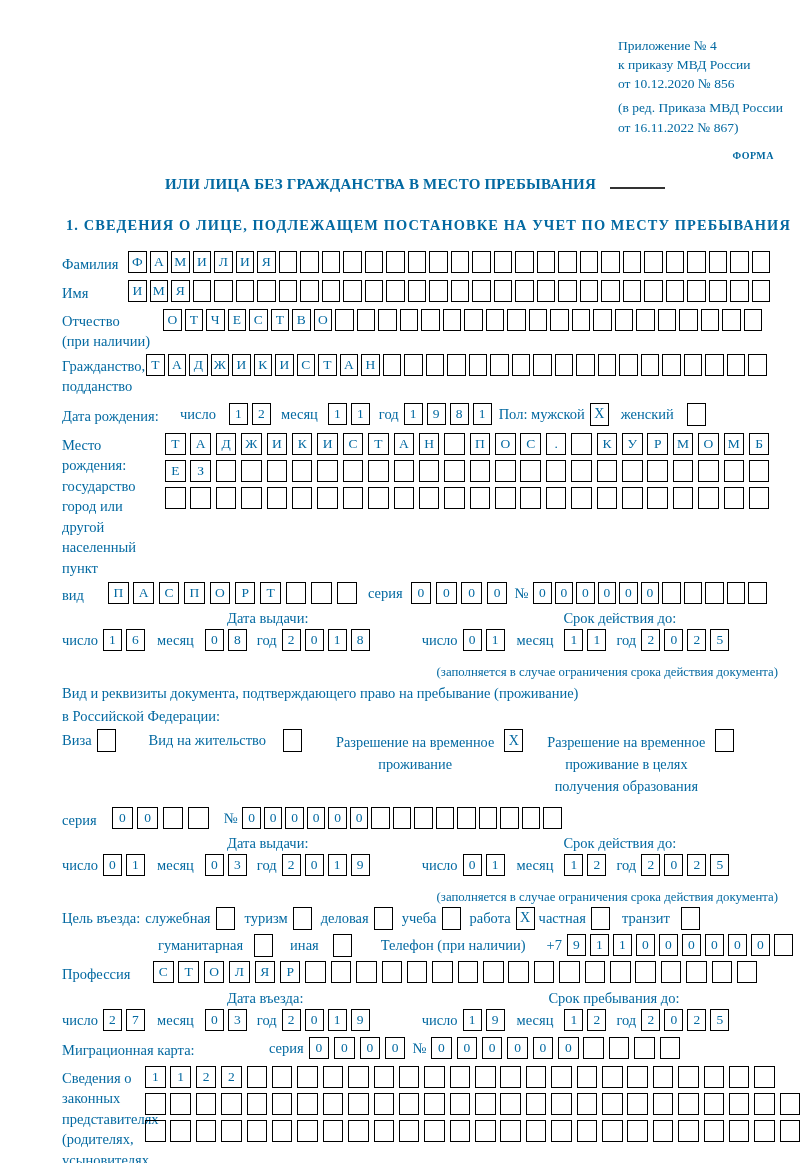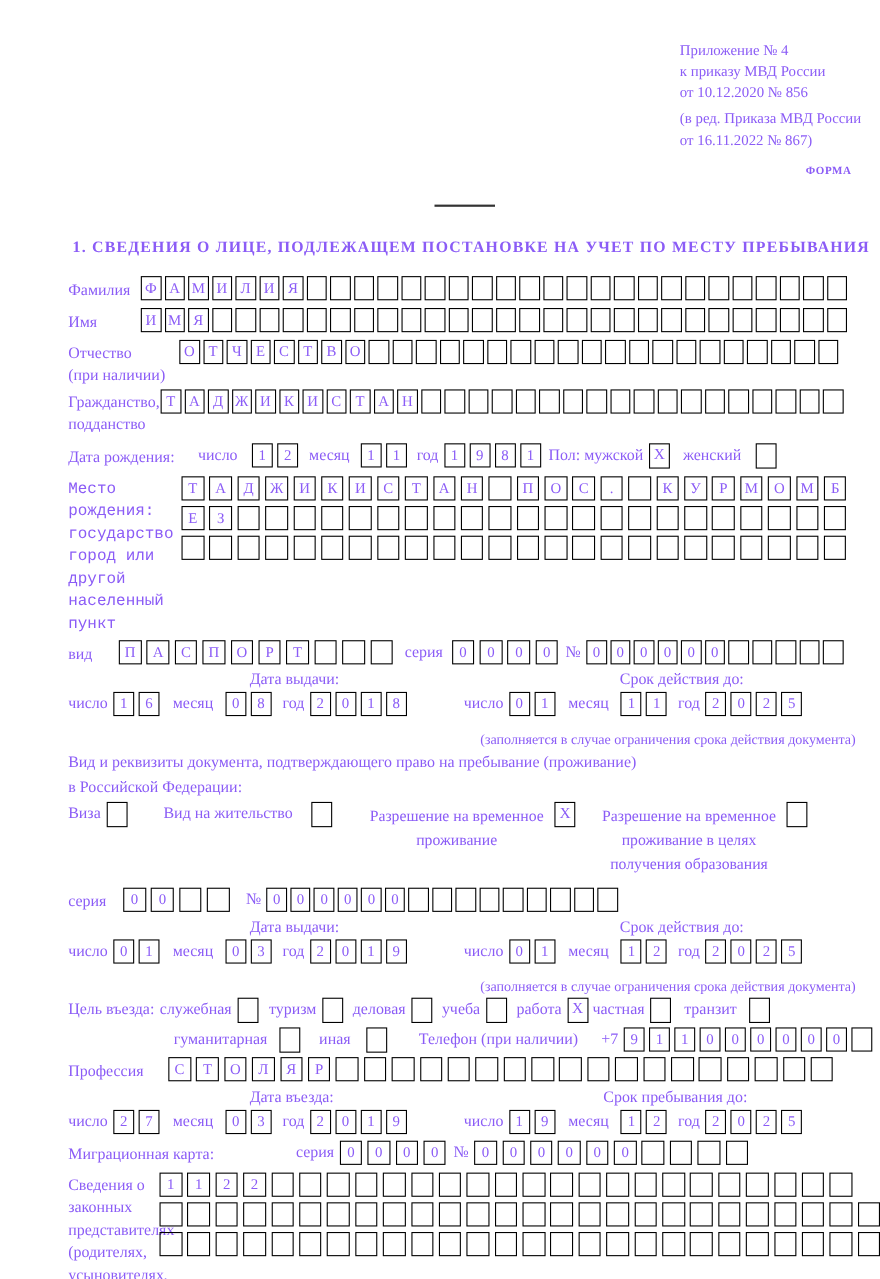--- a/index.html
+++ b/index.html
@@ -8,7 +8,7 @@
     width:800px;height:1163px;
     box-sizing:border-box;
     background:#ffffff;
-    color:#8b5cf6;
+    color:#0369a1;
     font-family:"Liberation Serif", serif;
     overflow:hidden;
     padding:36px 12px 0 62px;

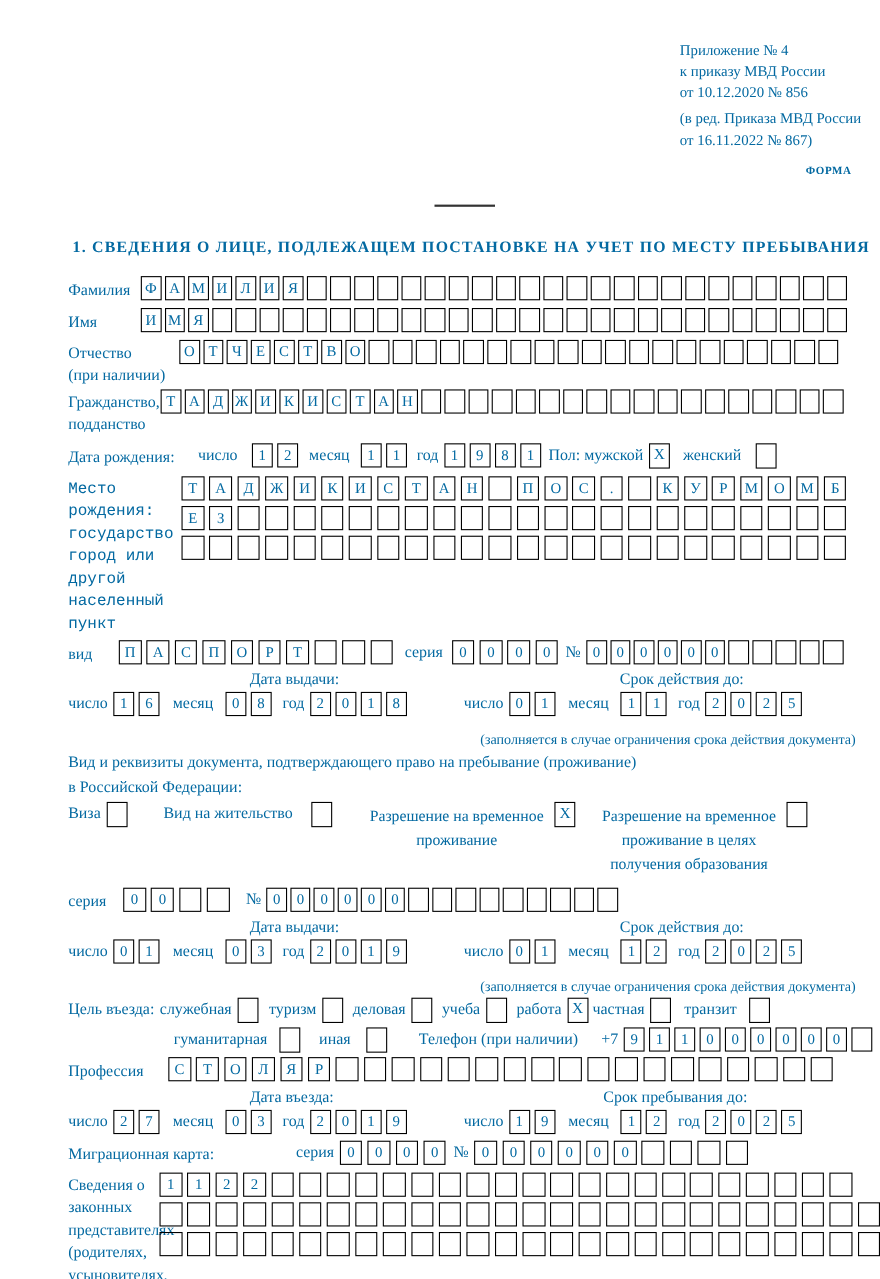--- a/index.html
+++ b/index.html
@@ -62,7 +62,7 @@
   <div class="forma">ФОРМА</div>
 
   <div class="title">
-    <div><span class="blank-line"></span></div>
+    <div><span>ИЛИ ЛИЦА БЕЗ ГРАЖДАНСТВА В МЕСТО ПРЕБЫВАНИЯ</span><span class="blank-line"></span></div>
   </div>
 
   <div class="sec1">1. СВЕДЕНИЯ О ЛИЦЕ, ПОДЛЕЖАЩЕМ ПОСТАНОВКЕ НА УЧЕТ ПО МЕСТУ ПРЕБЫВАНИЯ</div>

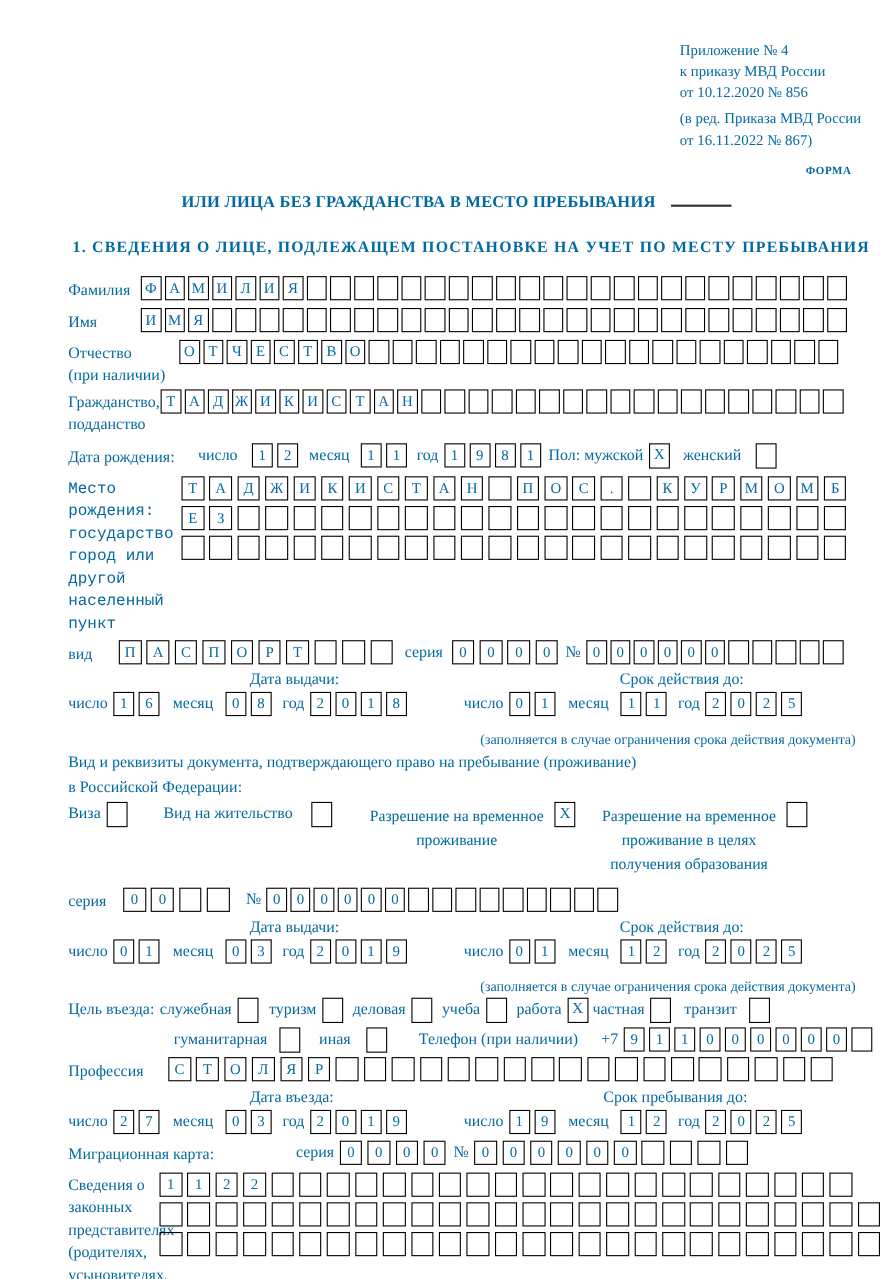--- a/index.html
+++ b/index.html
@@ -244,7 +244,7 @@
   </div>
 
   <div class="frow m6">
-    <div class="flabel-col" style="width:103px;font-family:Liberation Mono, monospace;">
+    <div class="flabel-col" style="width:103px;">
       <div>Место рождения:</div>
       <div>государство</div>
       <div>город или другой</div>

